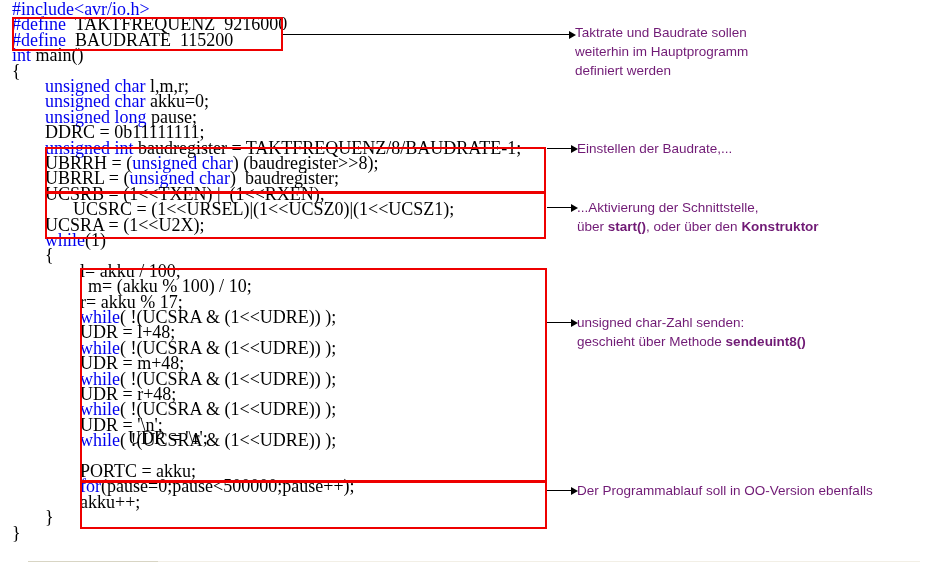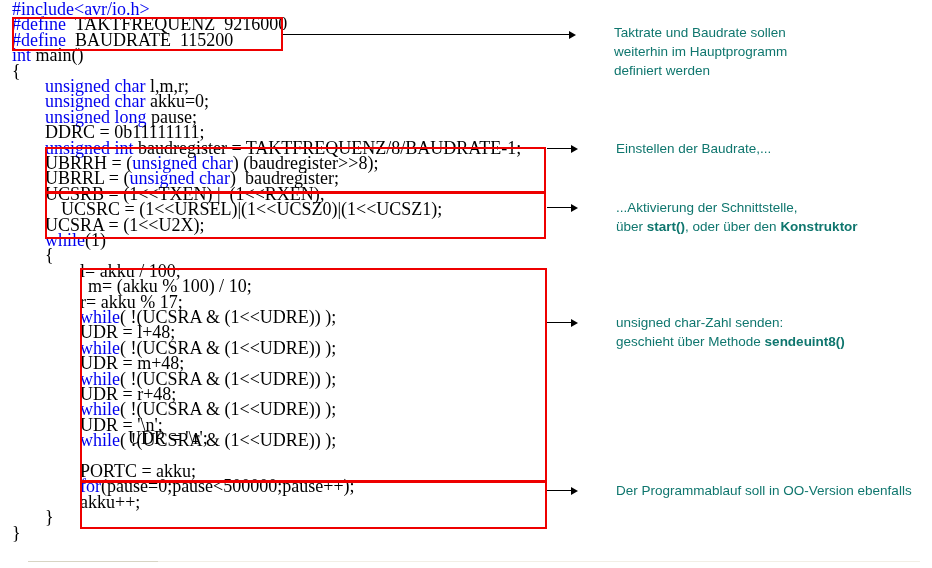--- a/index.html
+++ b/index.html
@@ -66,8 +66,7 @@
     font-family: "Liberation Sans", sans-serif;
     font-size: 13.5px;
     line-height: 19px;
-    color: #0f766e;
-    margin-left: 39px;
+    color: #701a75;
   }
   .annot b { font-weight: bold; }
 

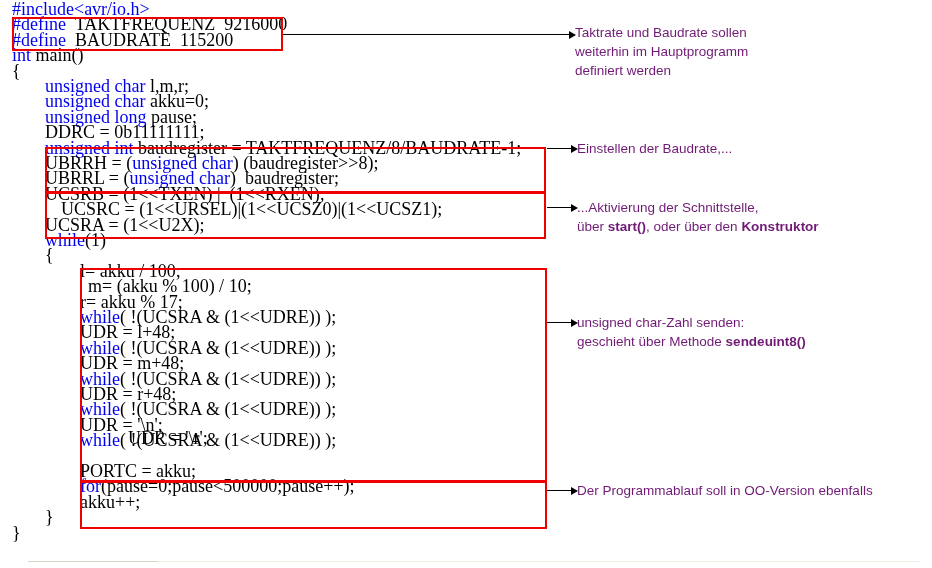--- a/index.html
+++ b/index.html
@@ -106,7 +106,7 @@
       <div class="code-line" style="left: 45px; top: 156px;"><span>UBRRH = (</span><span class="kw">unsigned char</span><span>) (baudregister&gt;&gt;8);</span></div>
       <div class="code-line" style="left: 45px; top: 171.4px;"><span>UBRRL = (</span><span class="kw">unsigned char</span><span>)  baudregister;</span></div>
       <div class="code-line" style="left: 45px; top: 186.8px;"><span>UCSRB = (1&lt;&lt;TXEN) |  (1&lt;&lt;RXEN);</span></div>
-      <div class="code-line" style="left: 45px; top: 202.2px; padding-left: 16px;"><span>UCSRC = (1&lt;&lt;URSEL)|(1&lt;&lt;UCSZ0)|(1&lt;&lt;UCSZ1);</span></div>
+      <div class="code-line" style="left: 57px; top: 202.2px; padding-left: 16px;"><span>UCSRC = (1&lt;&lt;URSEL)|(1&lt;&lt;UCSZ0)|(1&lt;&lt;UCSZ1);</span></div>
       <div class="code-line" style="left: 45px; top: 217.6px;"><span>UCSRA = (1&lt;&lt;U2X);</span></div>
       <div class="code-line" style="left: 45px; top: 233px;"><span class="kw">while</span><span>(1)</span></div>
       <div class="code-line" style="left: 45px; top: 248.4px;"><span>{</span></div>

